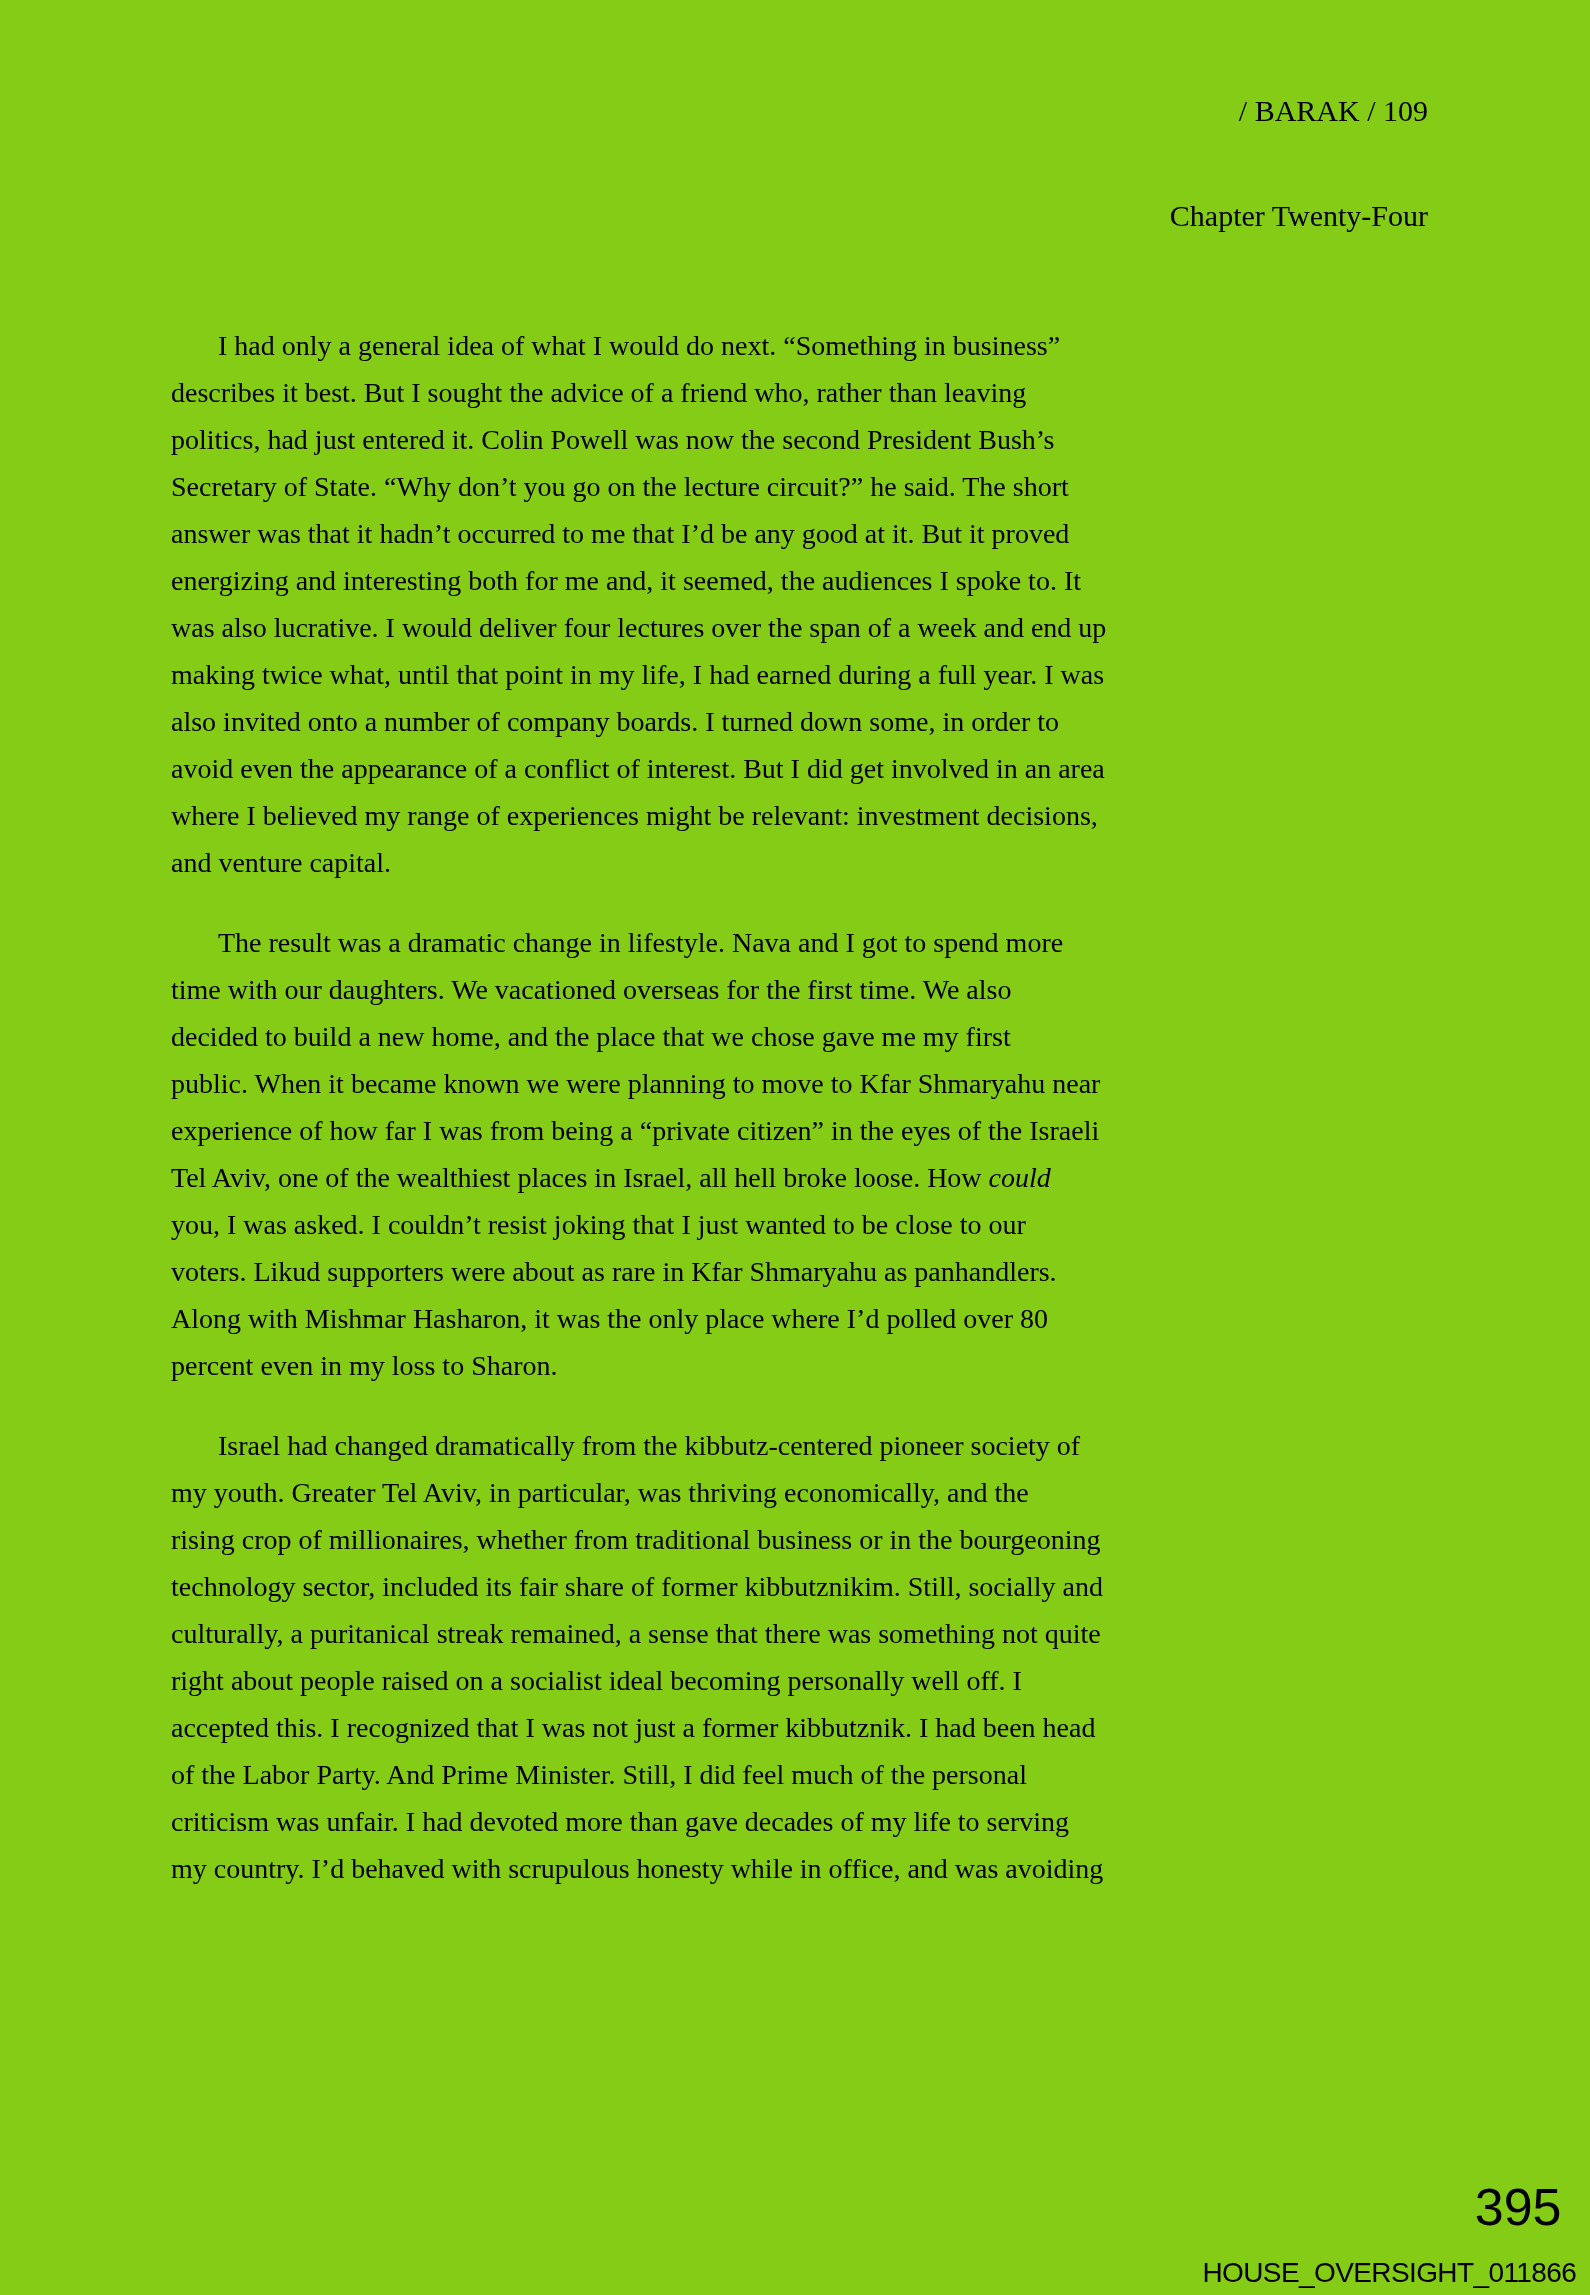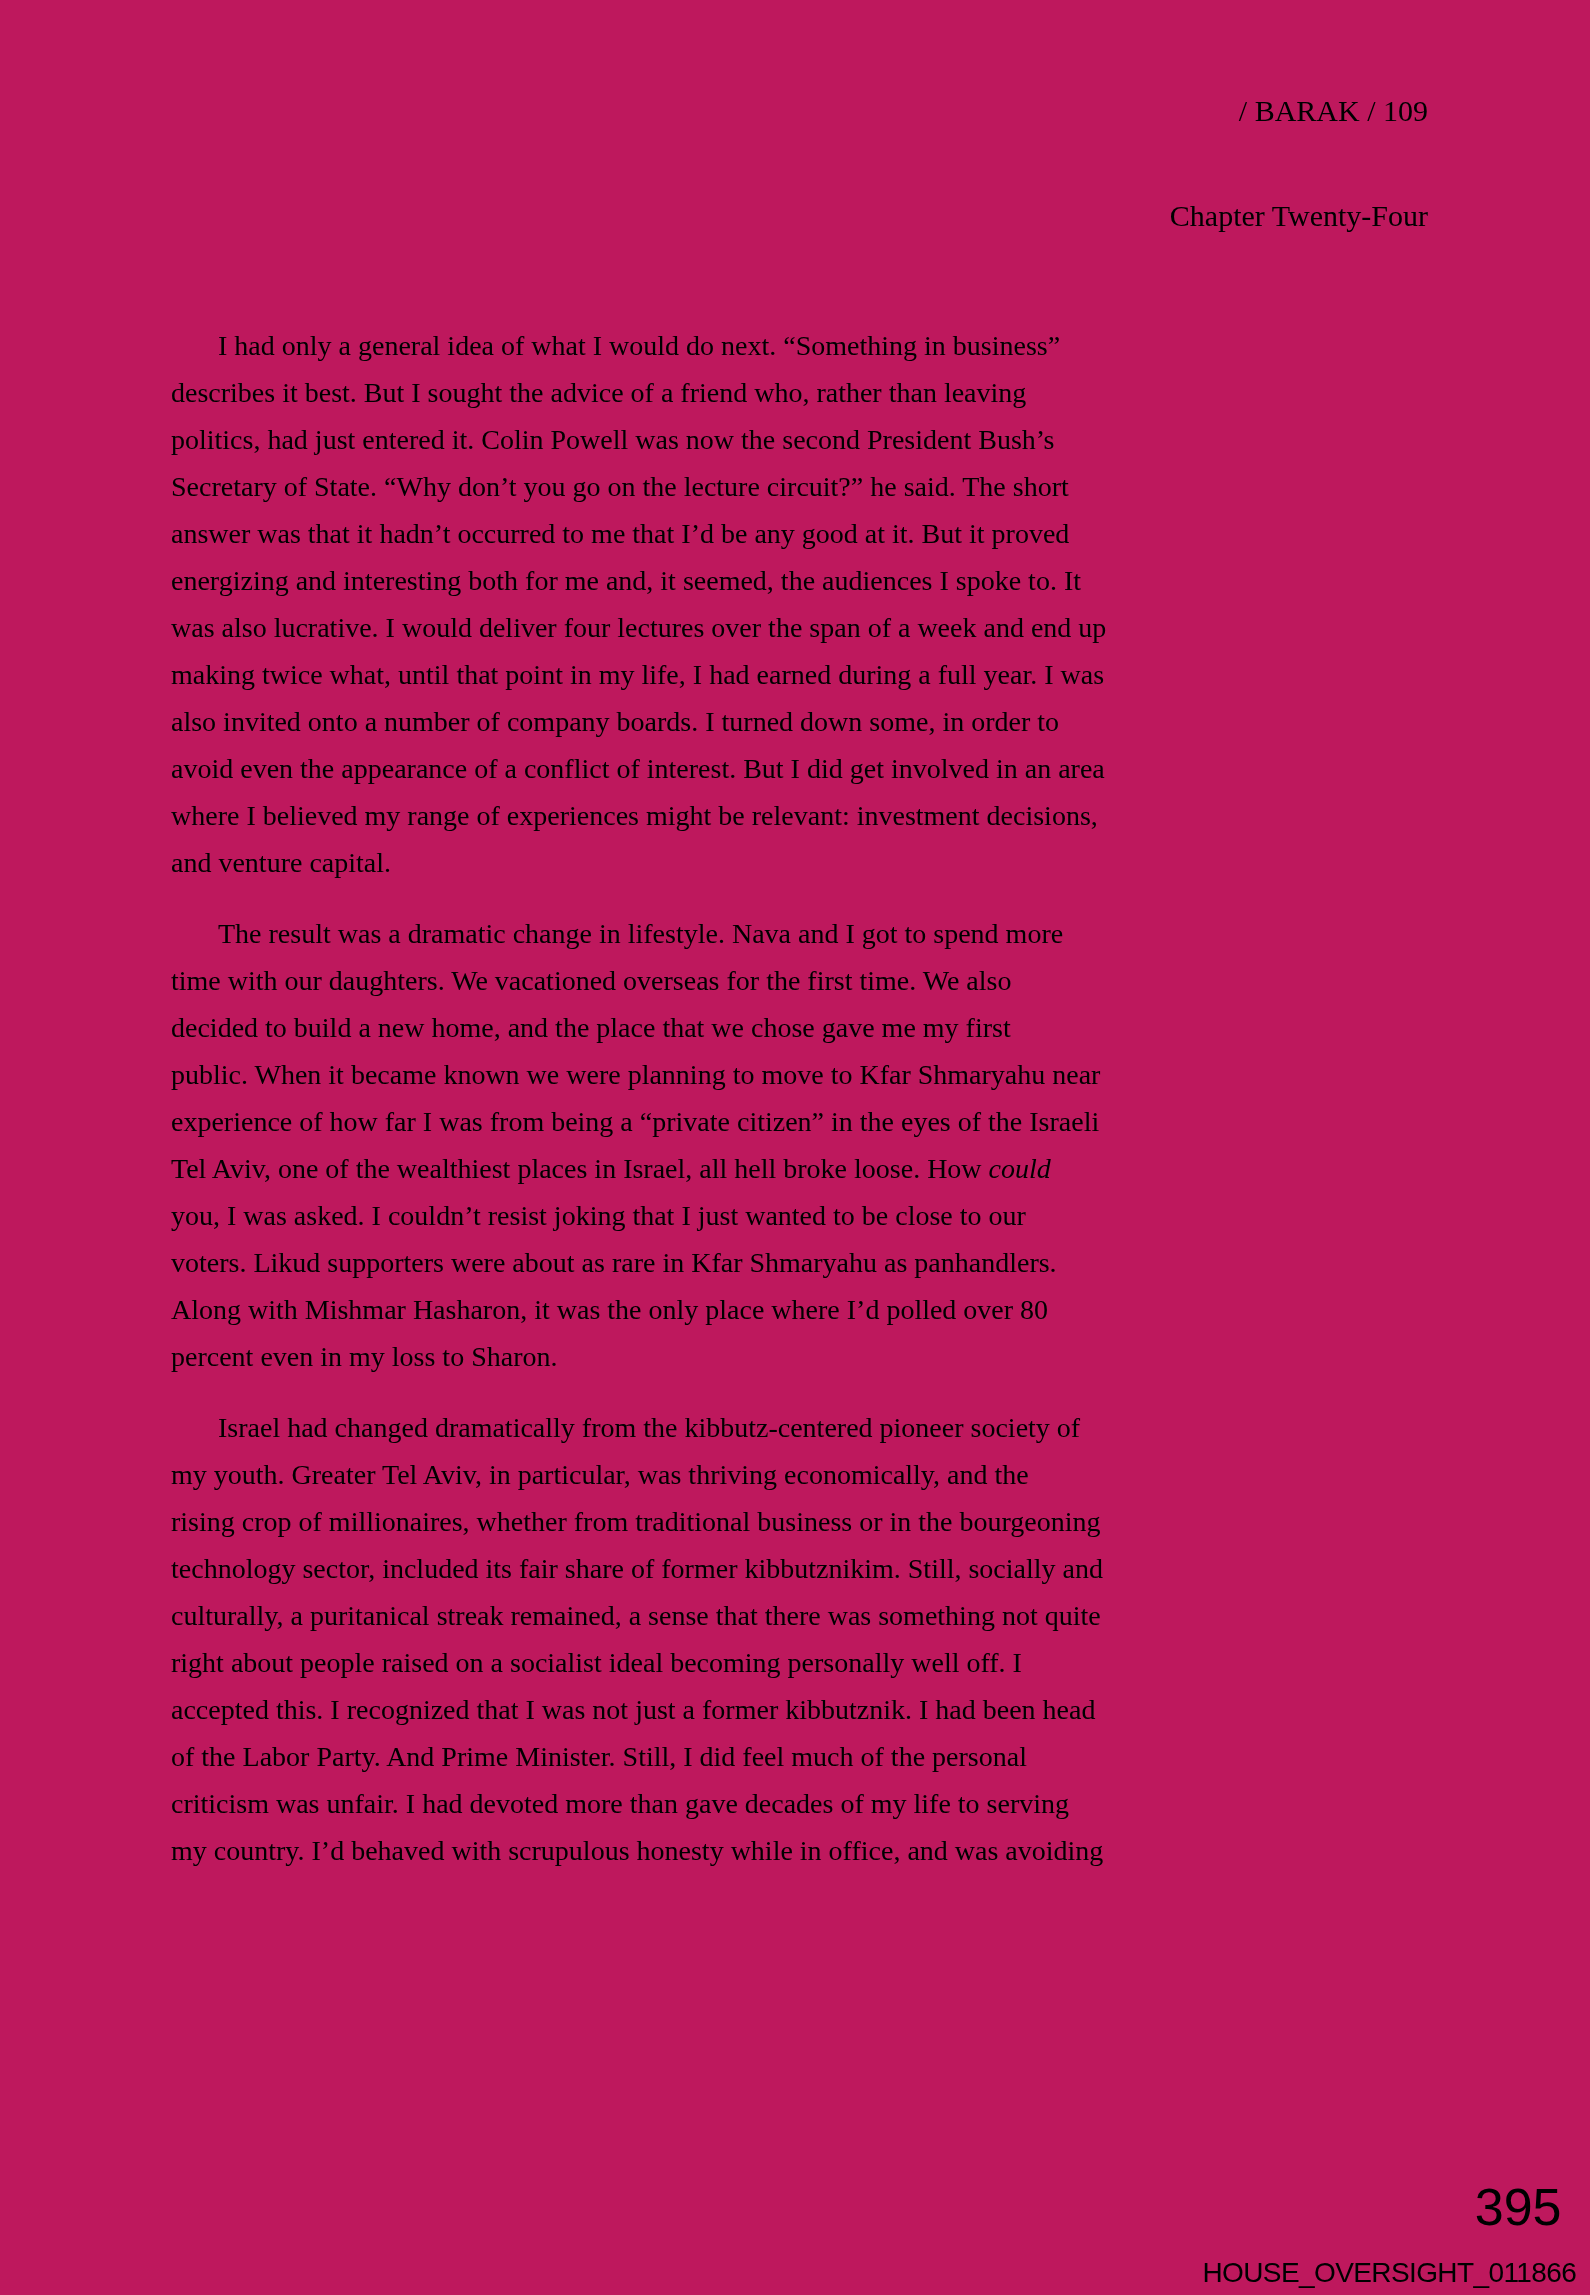--- a/index.html
+++ b/index.html
@@ -11,7 +11,7 @@
     position: relative;
     width: 1591px;
     height: 2295px;
-    background: #be185d;
+    background: #84cc16;
     color: #000000;
     font-family: "Liberation Serif", serif;
     overflow: hidden;

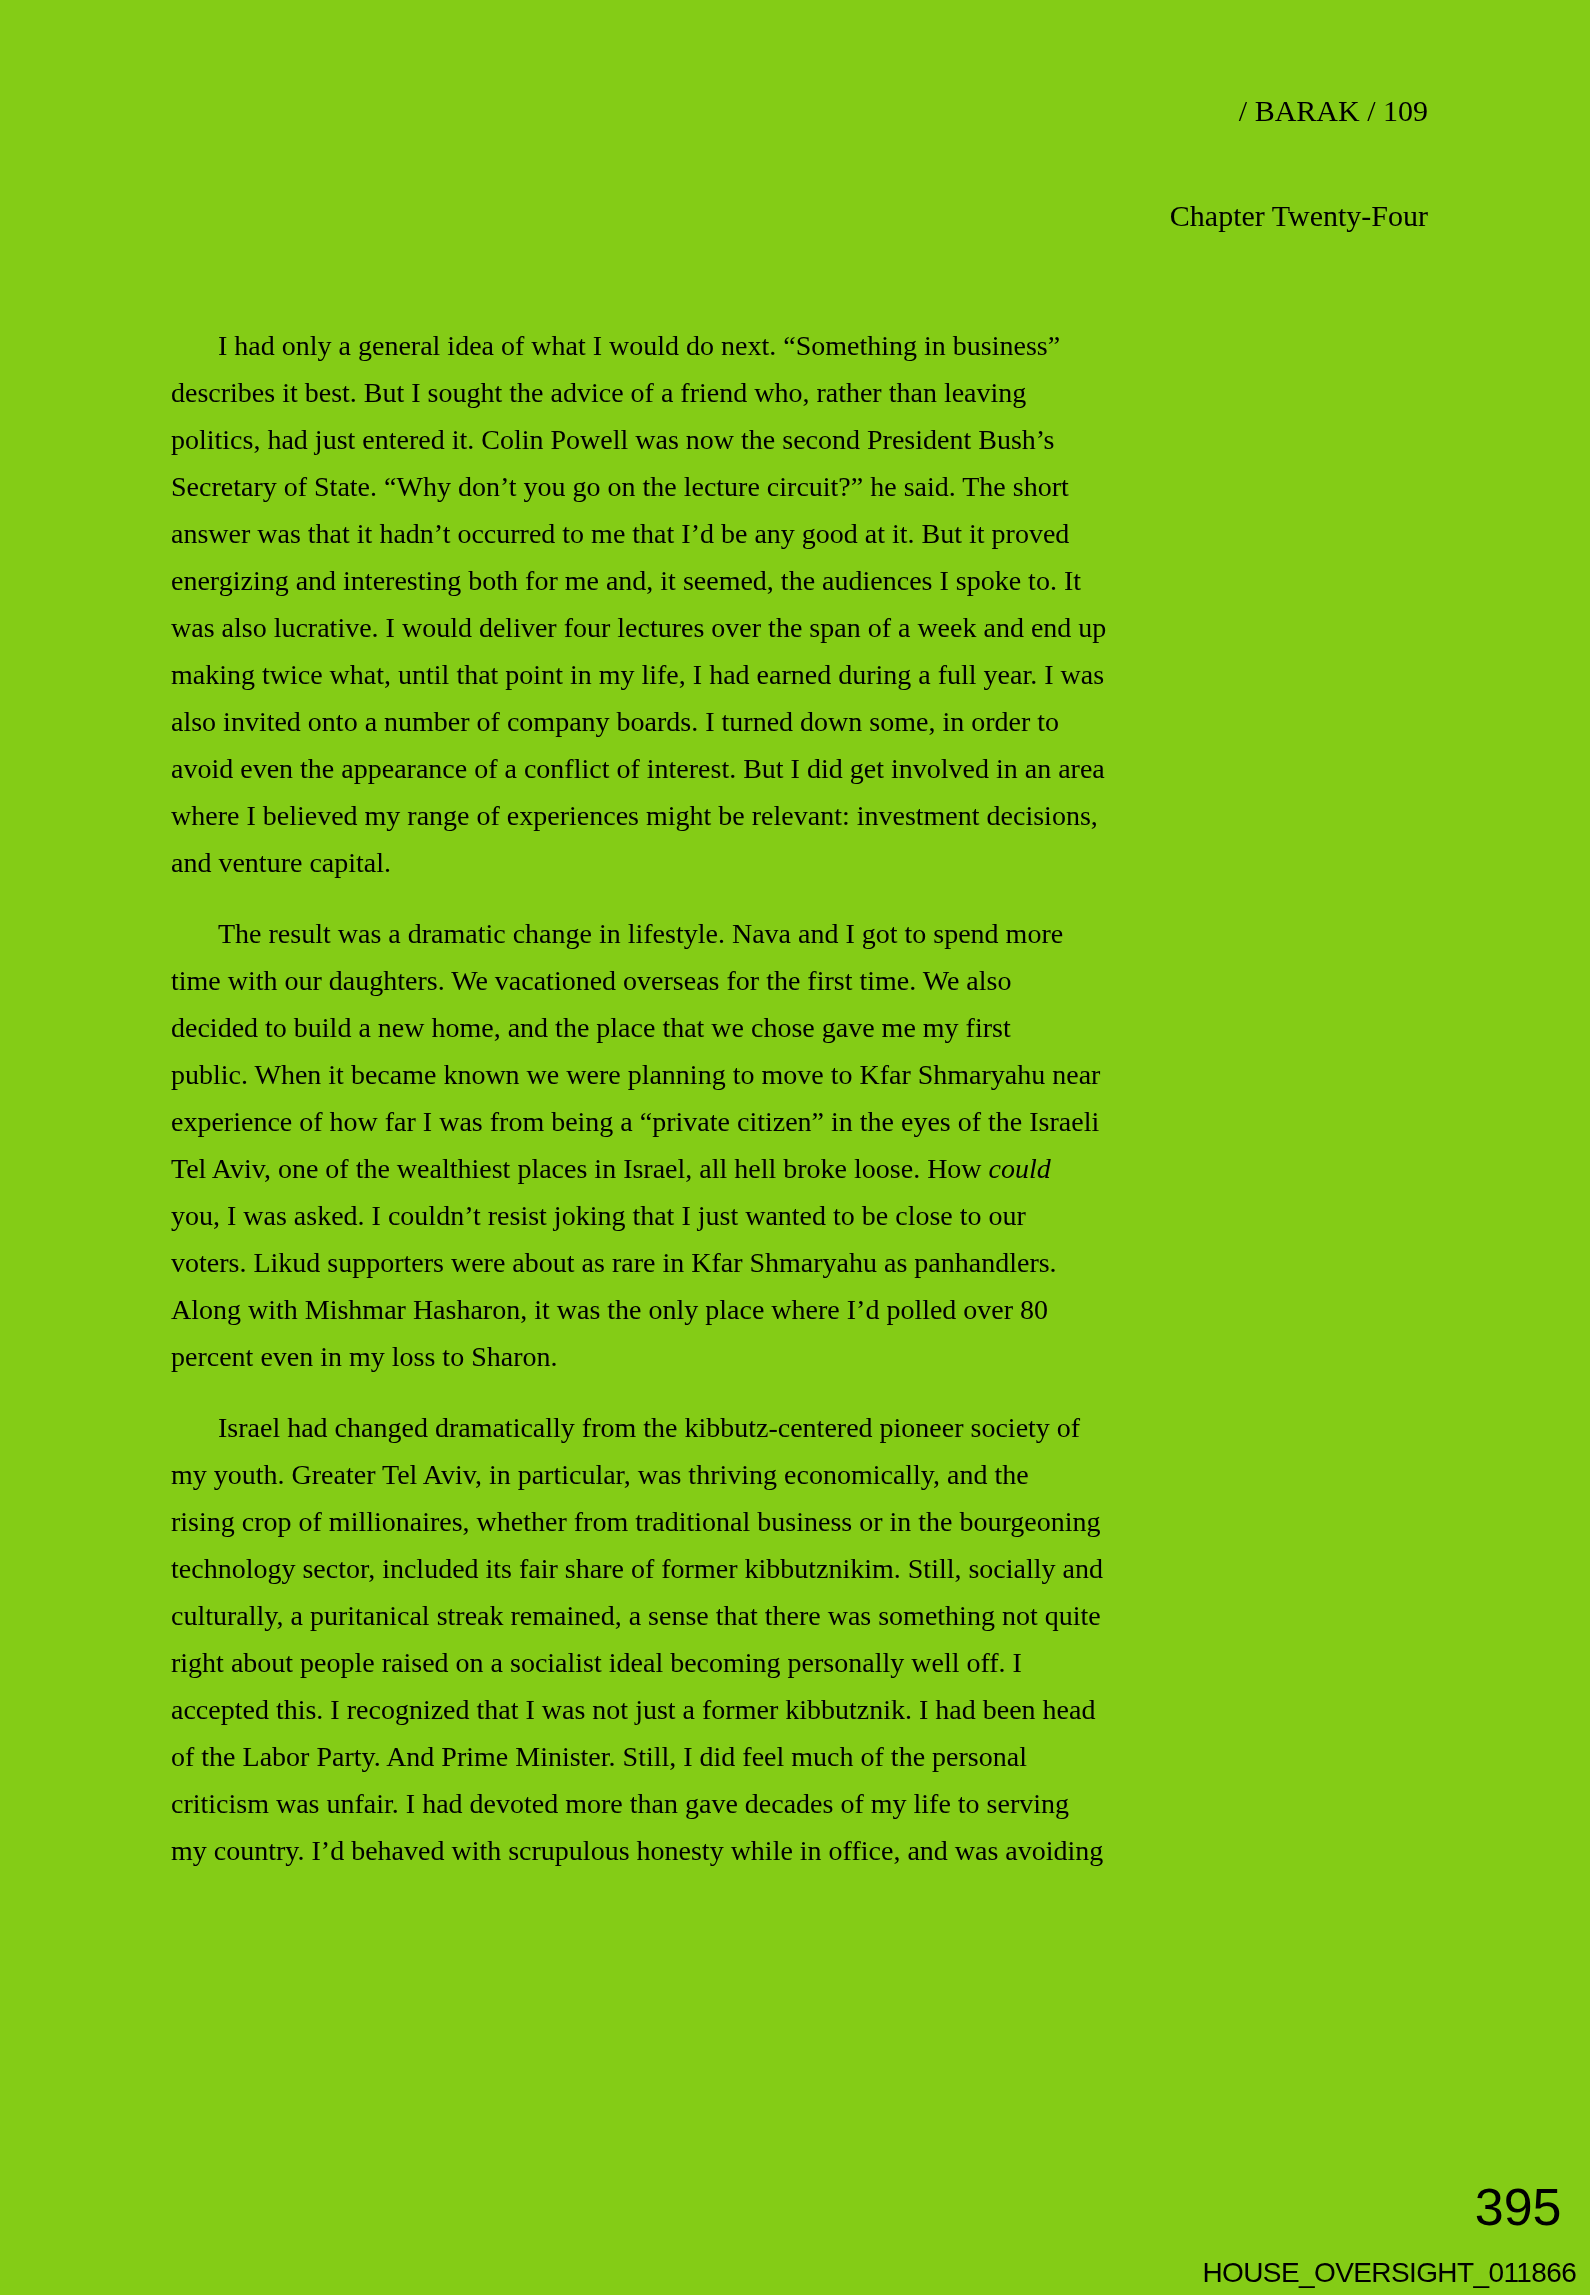--- a/index.html
+++ b/index.html
@@ -48,7 +48,7 @@
     padding: 0;
   }
   .body-text p + p {
-    margin-top: 24px;
+    margin-top: 33px;
     font-family: Liberation Serif, serif;
   }
   .line {

